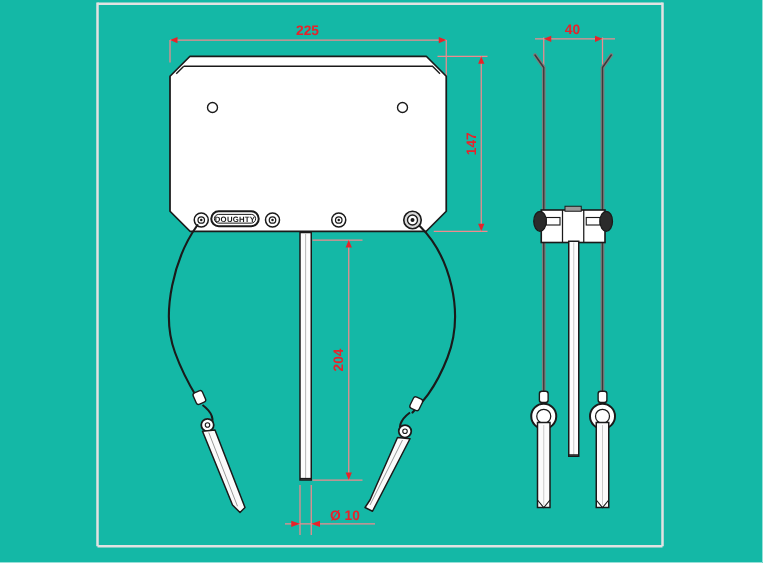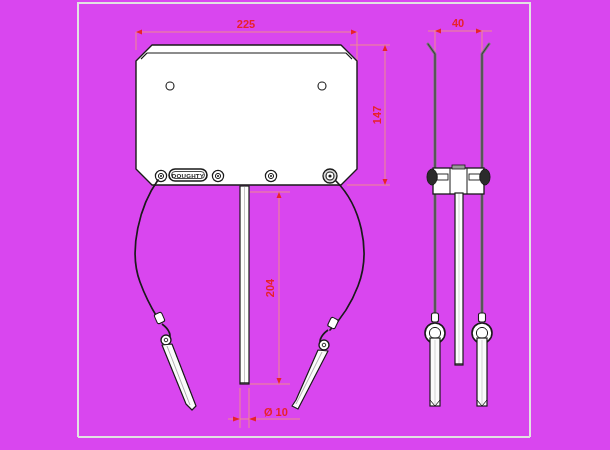--- a/index.html
+++ b/index.html
@@ -18,7 +18,7 @@
     position: relative;
     width: 610px;
     height: 450px;
-    background: #d946ef;
+    background: #14b8a6;
   }
   #drawing-svg {
     position: absolute;

